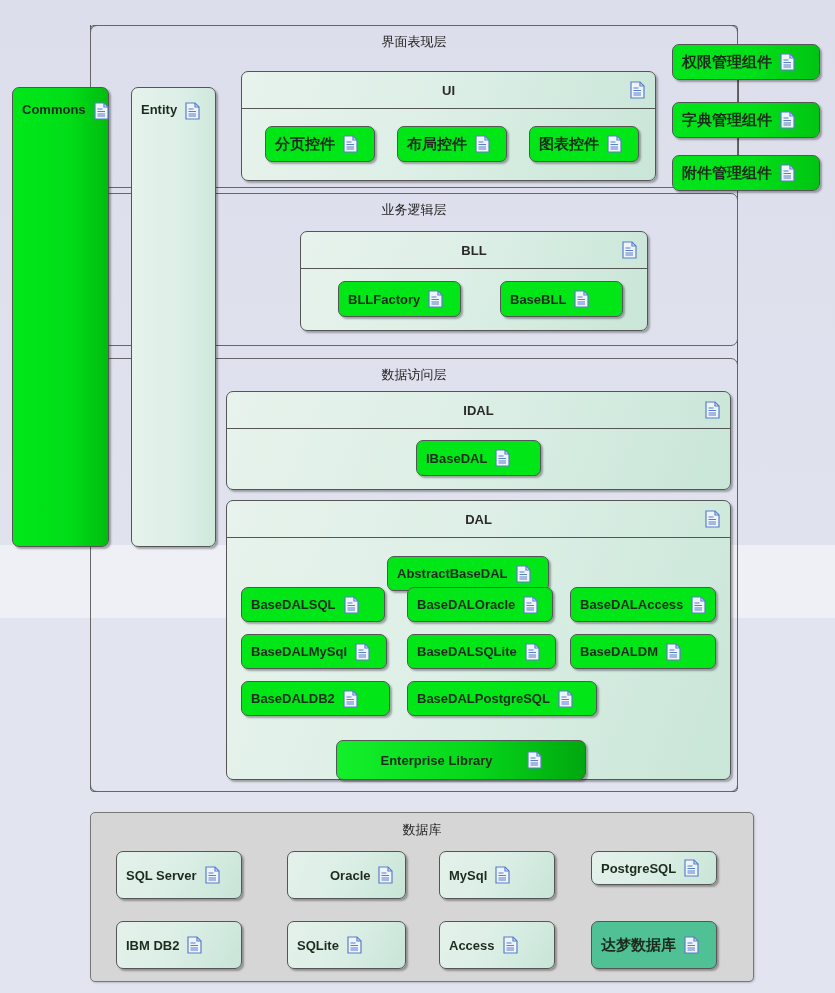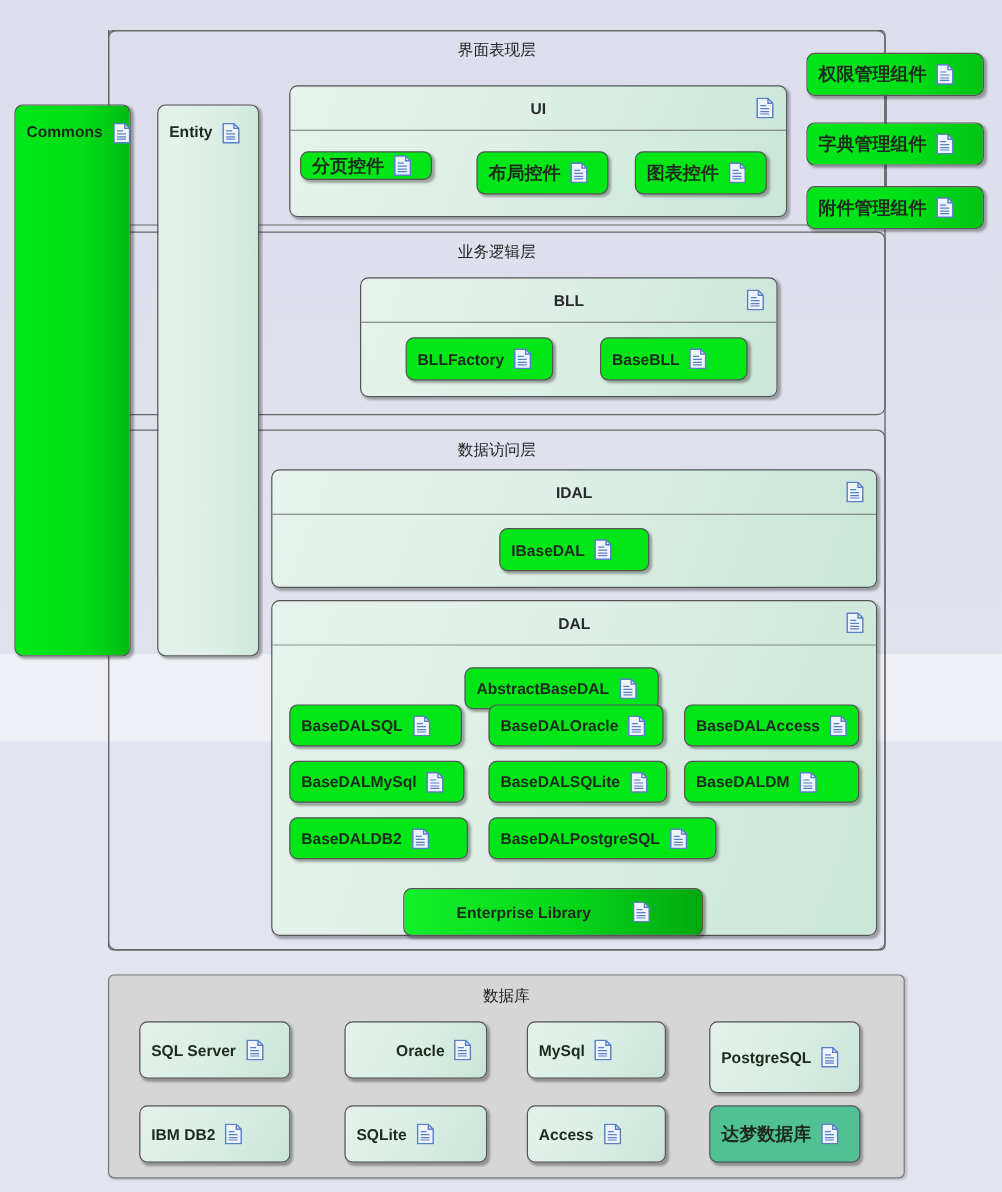--- a/index.html
+++ b/index.html
@@ -160,7 +160,7 @@
       </span>
     </div>
     <div class="pkg-body">
-      <div class="node fill-green-f cn" style="left:8px; top:17px; width:110px; height:24px; font-size:15px;">
+      <div class="node fill-green-f cn" style="left:23px; top:17px; width:110px; height:36px; font-size:15px;">
         <span class="lbl">分页控件</span>
         <span class="doc">
             <svg width="15" height="18" viewBox="0 0 15 18">

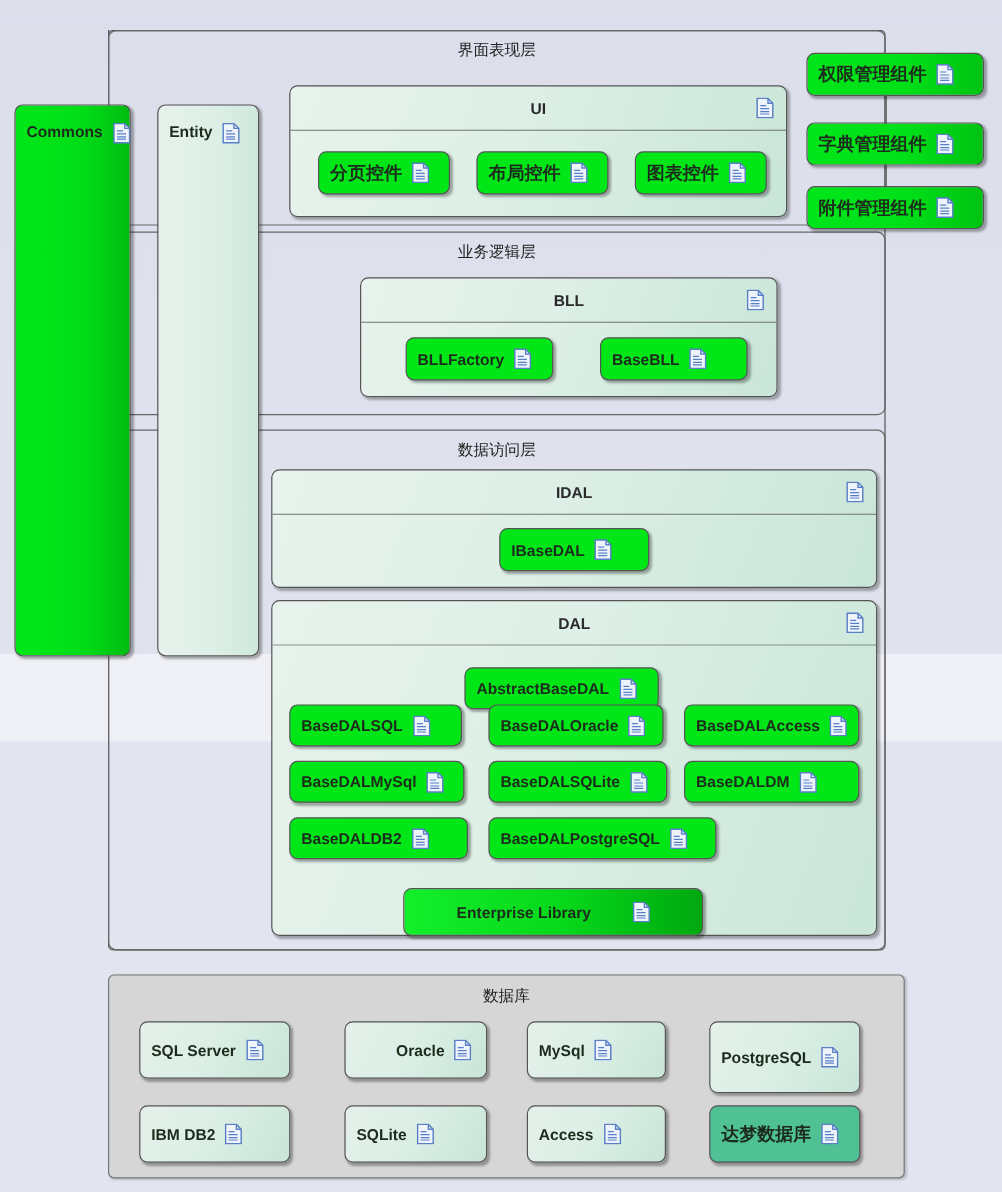--- a/index.html
+++ b/index.html
@@ -446,7 +446,7 @@
         </span>
     </div>
 
-    <div class="node fill-pale" style="left:500px; top:38px; width:126px; height:60px;">
+    <div class="node fill-pale" style="left:500px; top:38px; width:126px; height:34px;">
       <span class="lbl">PostgreSQL</span>
       <span class="doc">
           <svg width="15" height="18" viewBox="0 0 15 18">

